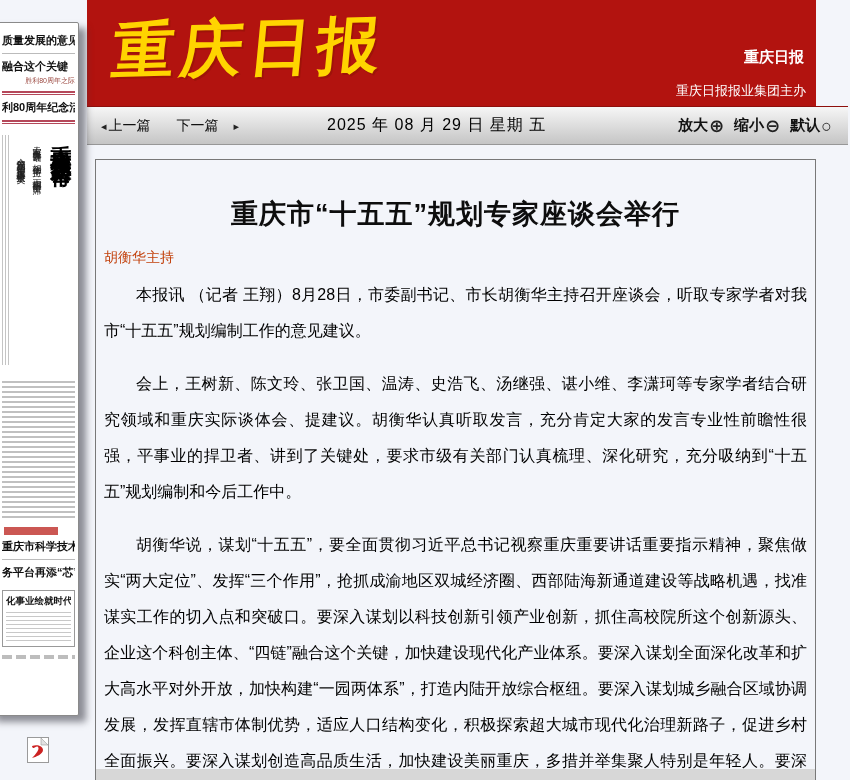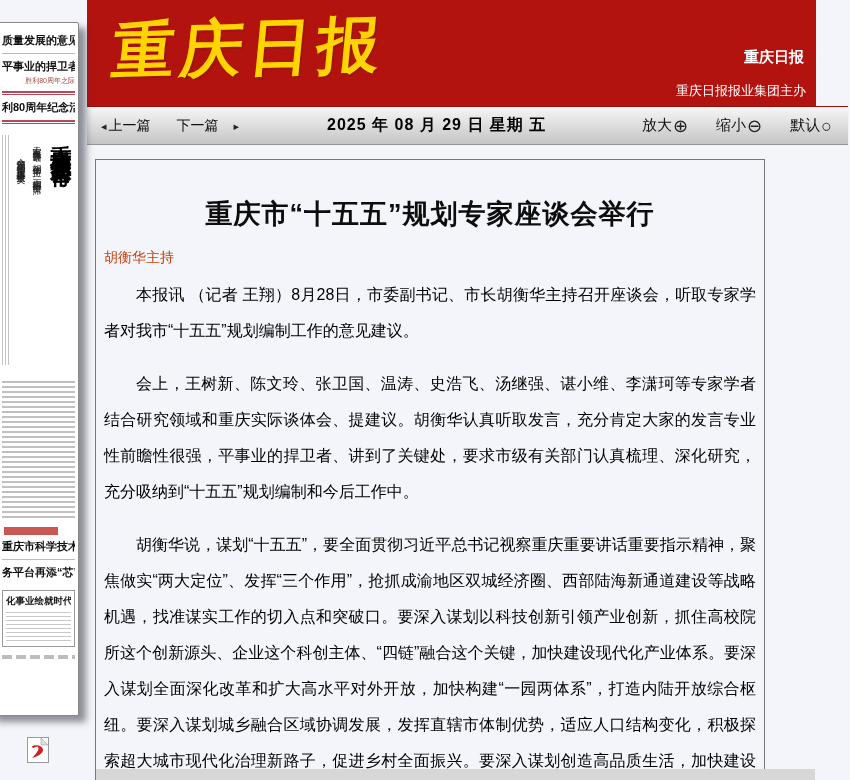--- a/index.html
+++ b/index.html
@@ -121,7 +121,7 @@
 <div class="thumb">
   <div class="t-h1">质量发展的意见</div>
   <div class="t-line"></div>
-  <div class="t-h1">平事业的捍卫者</div>
+  <div class="t-h1">融合这个关键</div>
   <div class="t-sub">胜利80周年之际</div>
   <div class="t-redline"></div>
   <div class="t-h1">利80周年纪念活动</div>

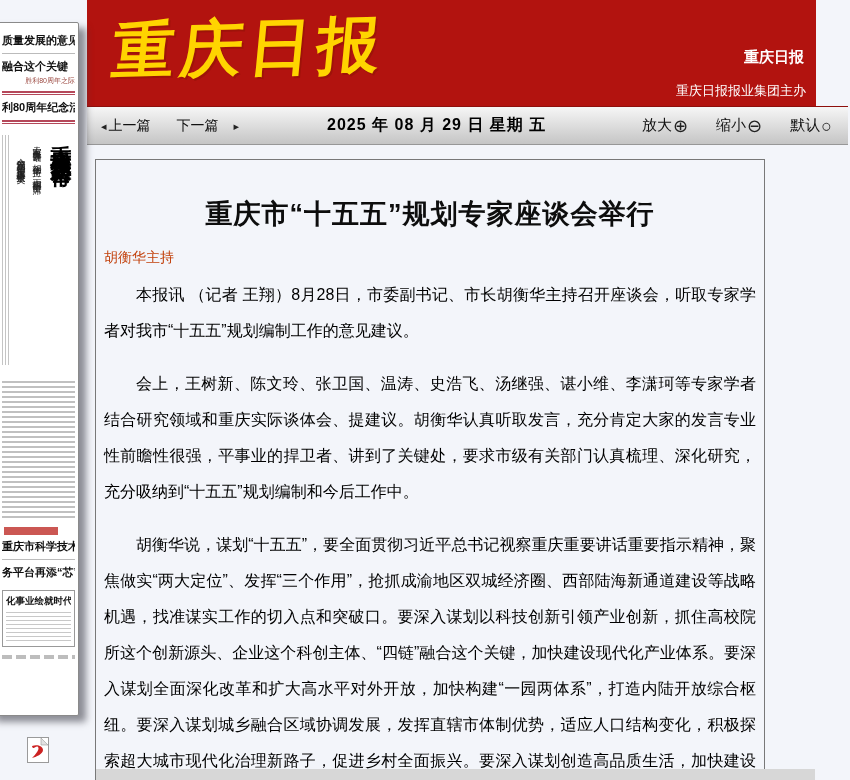--- a/index.html
+++ b/index.html
@@ -30,7 +30,7 @@
   .nav-left{ position:absolute; left:14px; top:10px; font-size:14px; color:#111; display:flex; gap:8px; }
   .nav-link{ cursor:pointer; display:flex; align-items:center; gap:2px; }
   .tri{ font-size:11px; color:#222; }
-  .nav-date{ position:absolute; left:240px; top:8px; font-size:16px; font-weight:bold; color:#000; letter-spacing:1px; }
+  .nav-date{ position:absolute; left:240px; top:8px; font-size:16px; font-weight:normal; color:#000; letter-spacing:1px; }
   .nav-right{ position:absolute; right:16px; top:9px; font-size:15px; color:#111; display:flex; gap:28px; align-items:flex-start; }
   .nav-ctl{ cursor:pointer; display:flex; align-items:center; }
   .ctl-icon{ font-size:18px; line-height:18px; margin-left:1px; color:#222; }

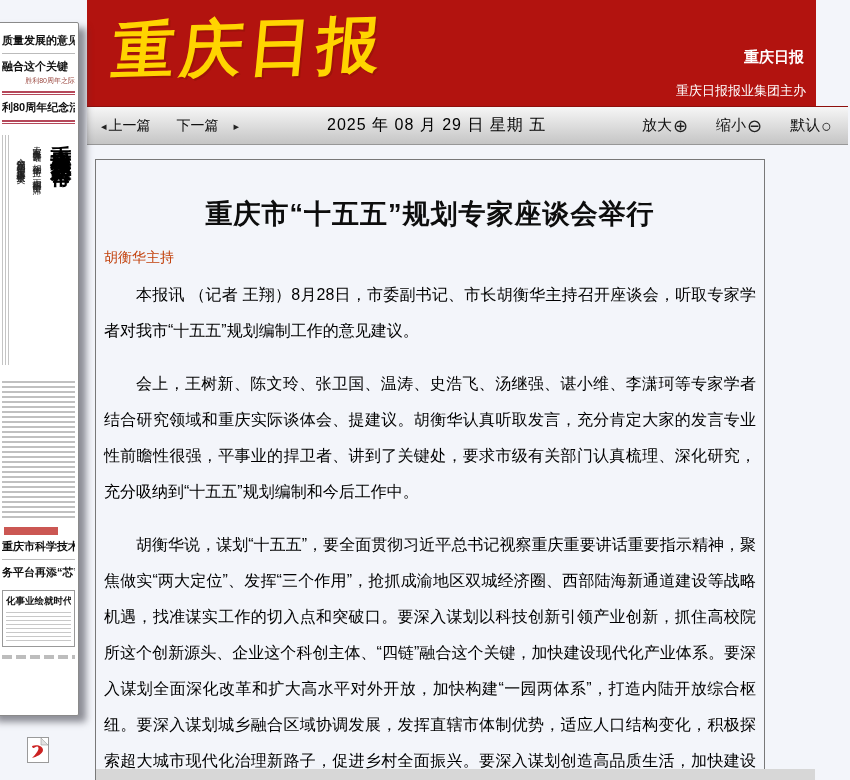--- a/index.html
+++ b/index.html
@@ -31,7 +31,7 @@
   .nav-link{ cursor:pointer; display:flex; align-items:center; gap:2px; }
   .tri{ font-size:11px; color:#222; }
   .nav-date{ position:absolute; left:240px; top:8px; font-size:16px; font-weight:normal; color:#000; letter-spacing:1px; }
-  .nav-right{ position:absolute; right:16px; top:9px; font-size:15px; color:#111; display:flex; gap:28px; align-items:flex-start; }
+  .nav-right{ position:absolute; right:16px; top:9px; font-size:15px; color:#111; display:flex; gap:10px; align-items:flex-start;font-weight:bold; }
   .nav-ctl{ cursor:pointer; display:flex; align-items:center; }
   .ctl-icon{ font-size:18px; line-height:18px; margin-left:1px; color:#222; }
 

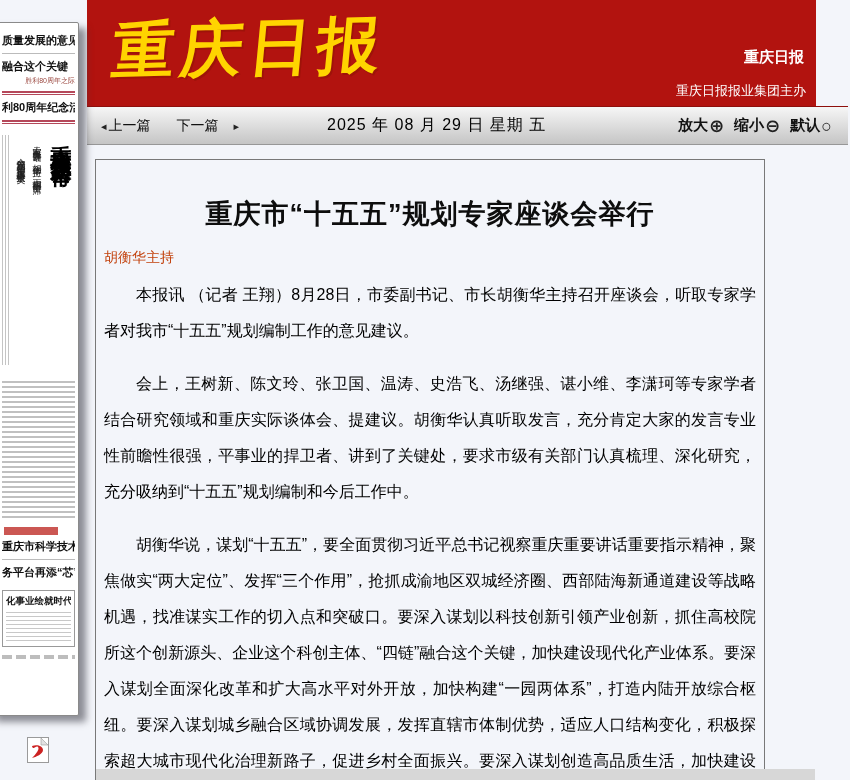--- a/index.html
+++ b/index.html
@@ -37,7 +37,7 @@
 
   
   .content{
-    position:absolute; left:95px; top:159px; width:670px; height:621px;
+    position:absolute; left:95px; top:159px; width:721px; height:621px;
     background:#f3f5fa; border:1px solid #787878; border-bottom:none;
     padding:36px 8px 0 8px;
   }

